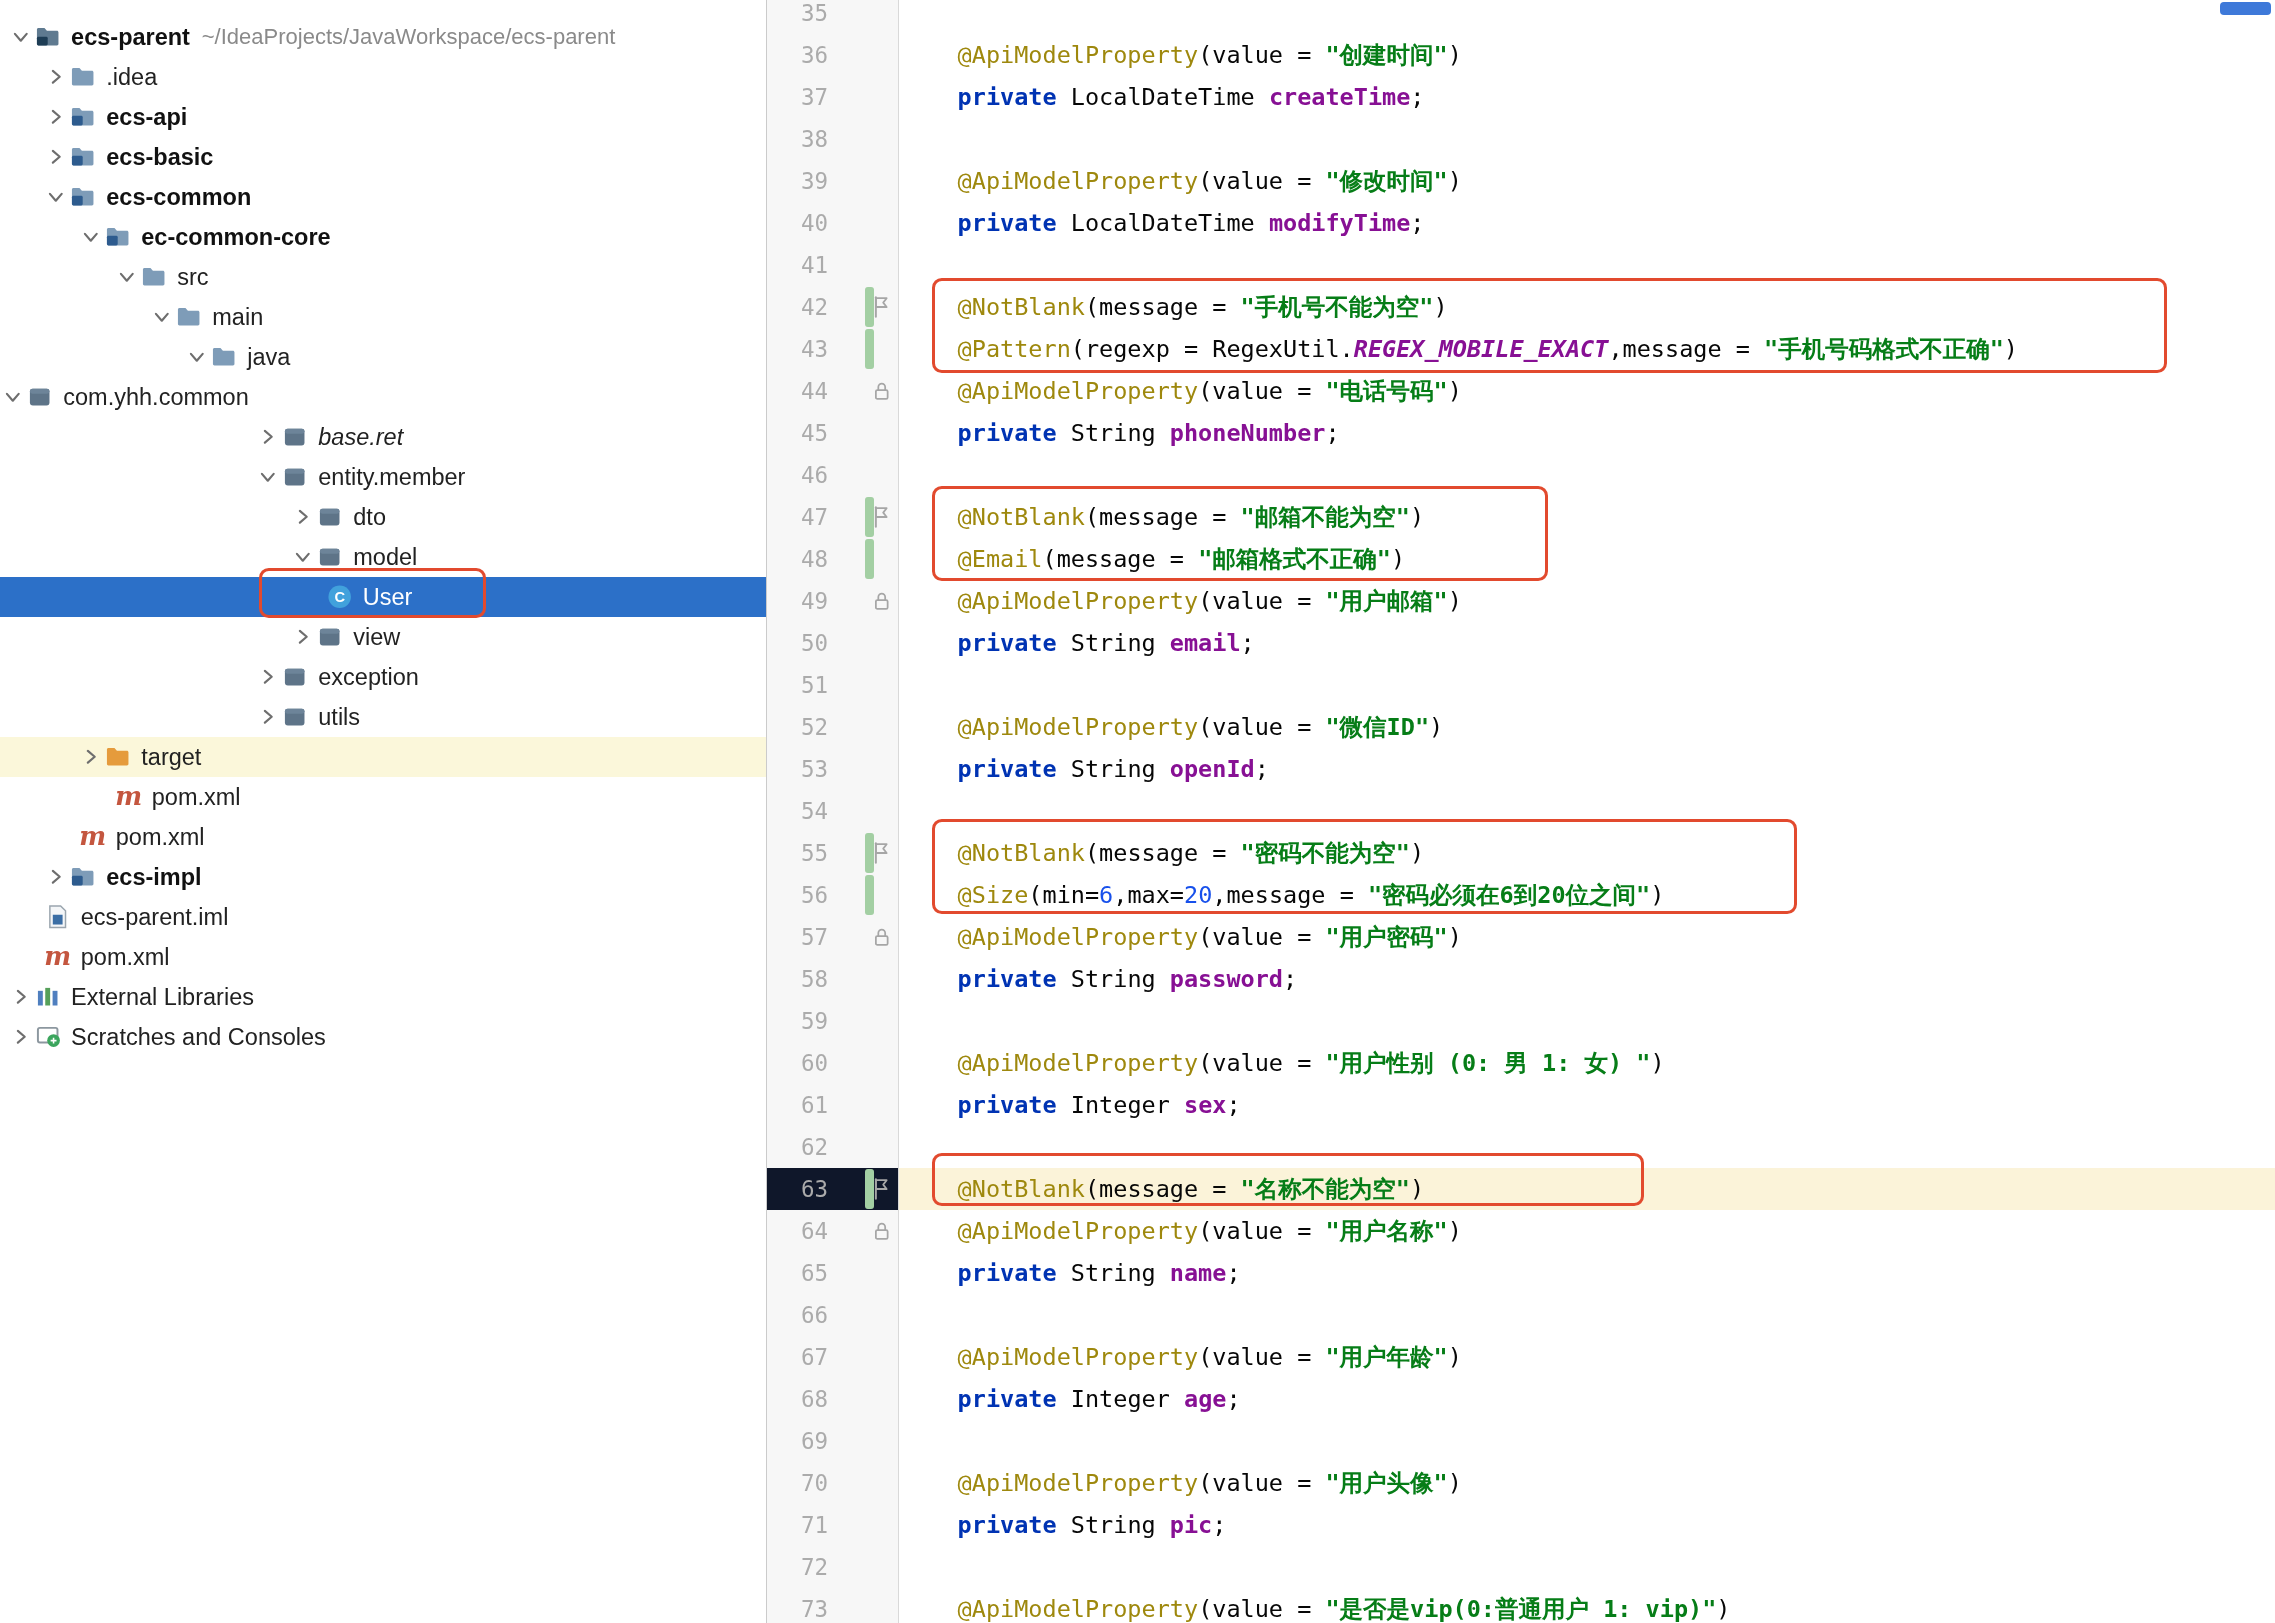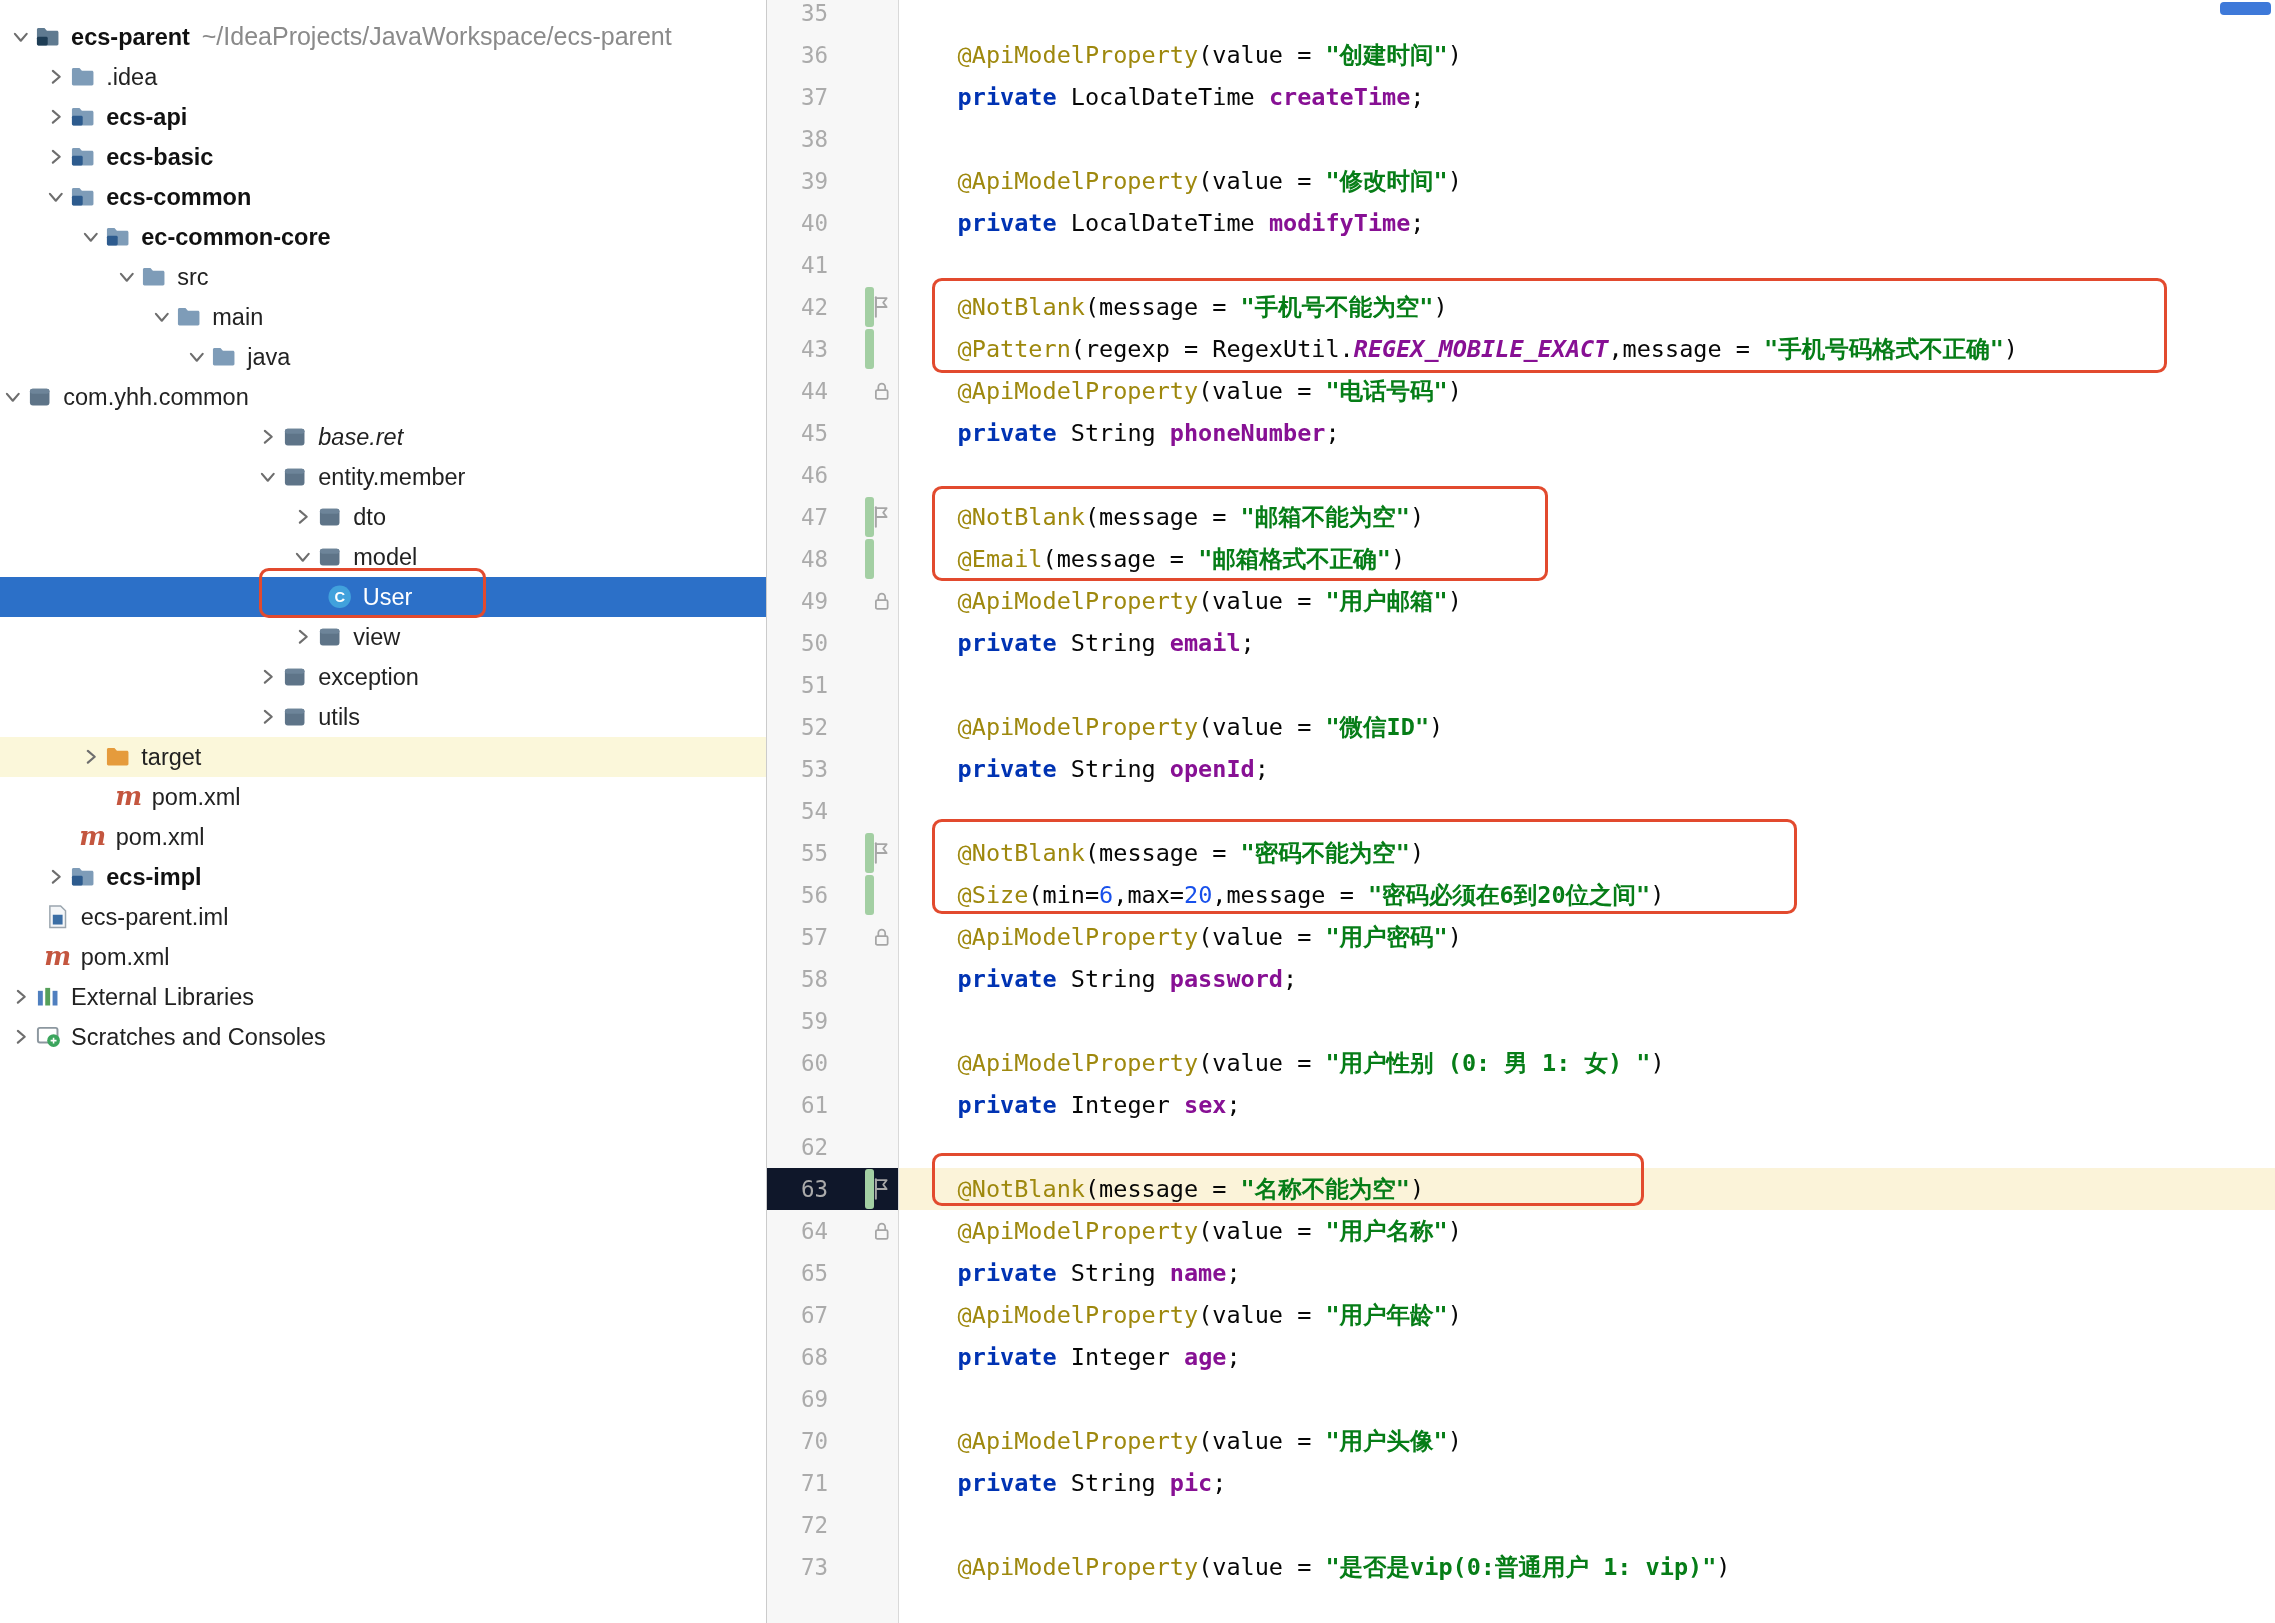--- a/index.html
+++ b/index.html
@@ -18,7 +18,7 @@
   .ticon{width:29px;min-width:29px;height:29px;margin-right:8.8px;display:inline-flex;align-items:center;justify-content:center;}
   .tlabel{line-height:40px;}
   .tlabel.b{font-weight:700;color:#111;}
-  .tsuffix{color:#8A8A8A;margin-left:11.8px;font-size:25px;}
+  .tsuffix{color:#8A8A8A;margin-left:11.8px;font-size:22px;}
 
   
   .editor{flex:1;position:relative;height:100%;overflow:hidden;background:#fff;

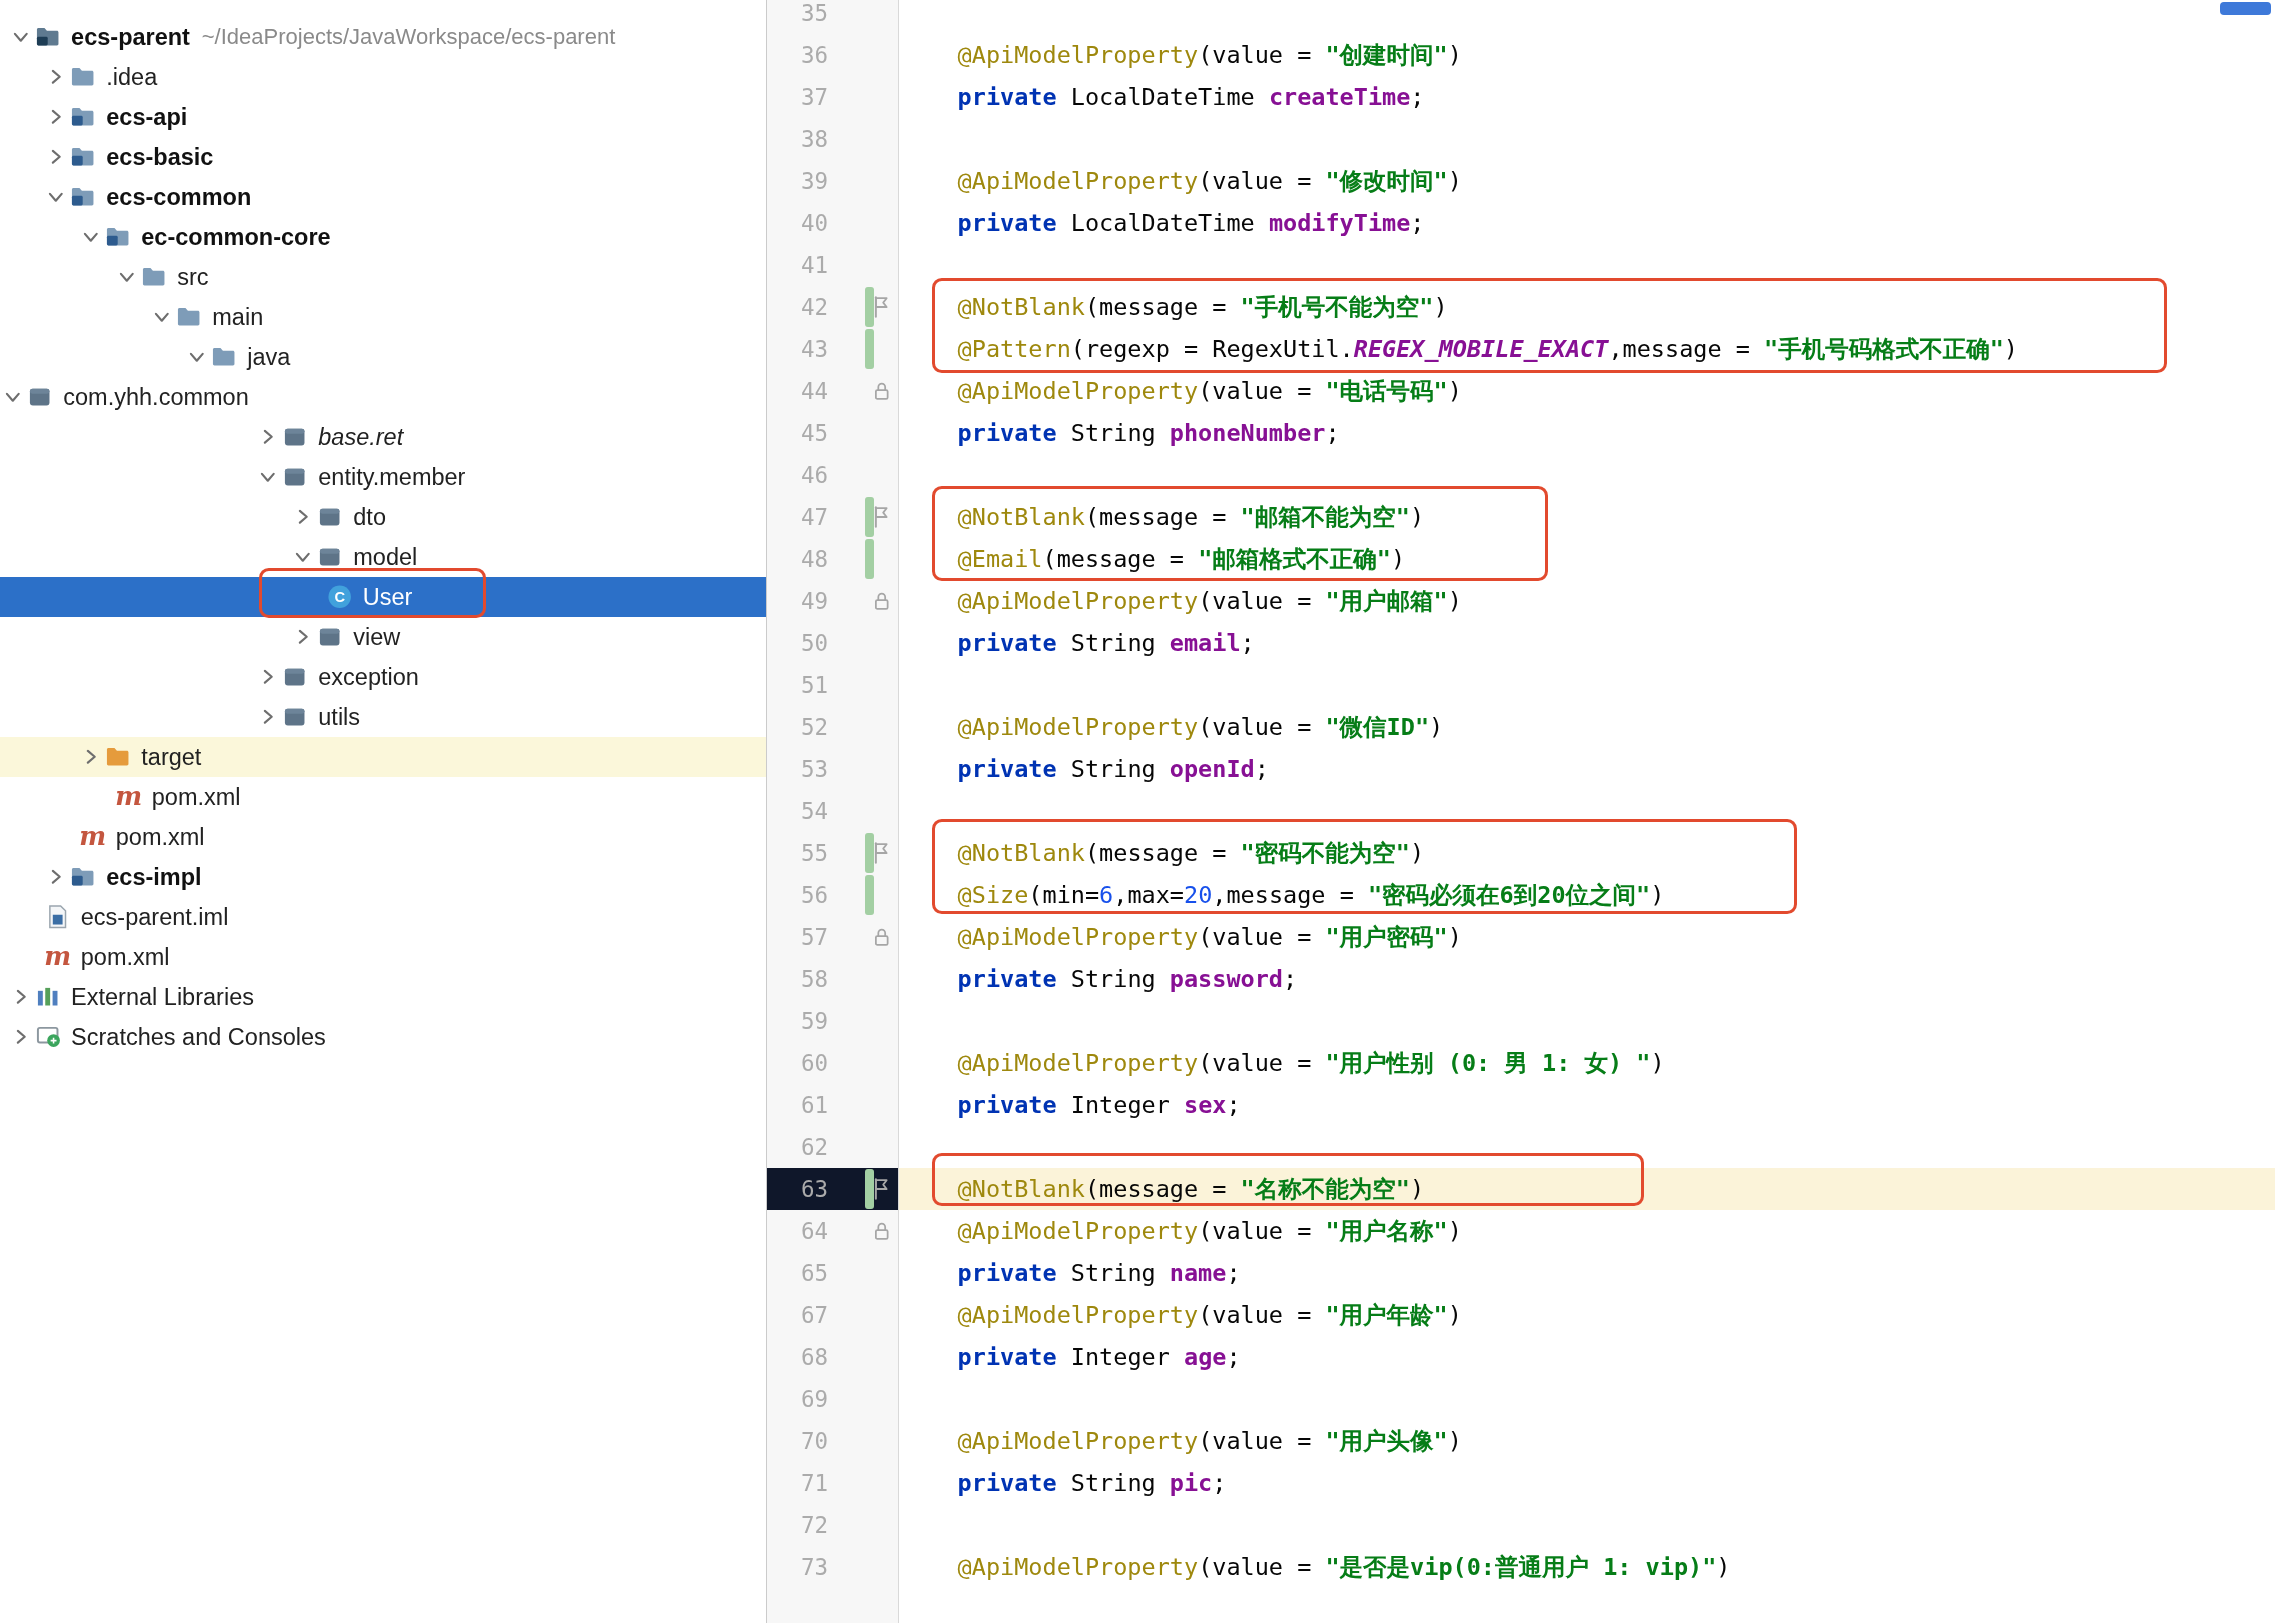--- a/index.html
+++ b/index.html
@@ -619,6 +619,12 @@
         </div>
         <div class="edit-row">
           <div class="gutter">
+            <span class="lnum">66</span>
+          </div>
+          <div class="code"></div>
+        </div>
+        <div class="edit-row">
+          <div class="gutter">
             <span class="lnum">67</span>
           </div>
           <div class="code"><span class="tk-p">    </span><span class="tk-a">@ApiModelProperty</span><span class="tk-p">(value = </span><span class="tk-s">"用户年龄"</span><span class="tk-p">)</span></div>

